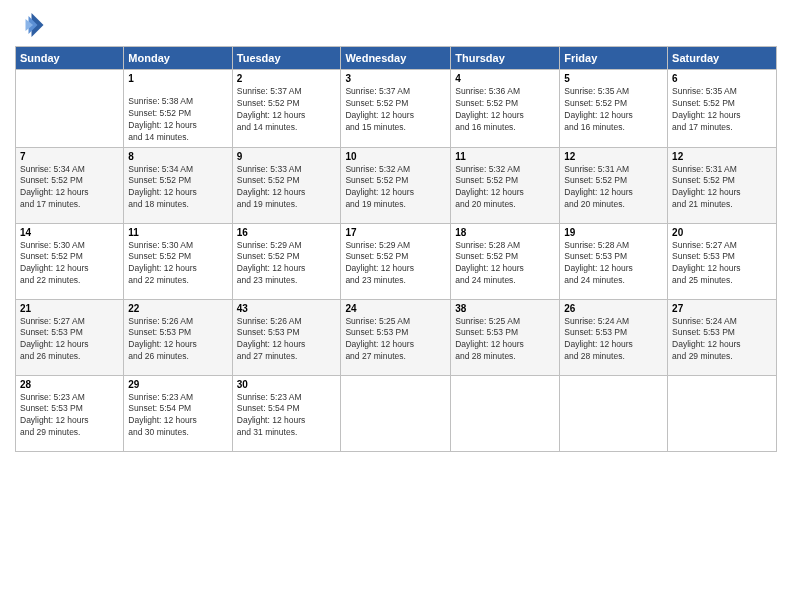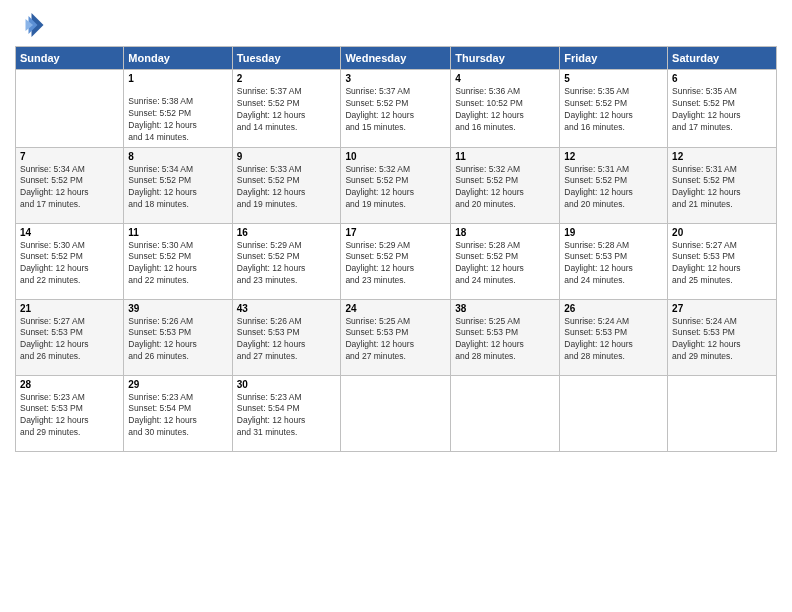--- a/index.html
+++ b/index.html
@@ -149,7 +149,7 @@
           <td>
             <span class="day-num">4</span>
             <div class="day-info" style="white-space: pre-line;">Sunrise: 5:36 AM
-Sunset: 10:52 PM
+Sunset: 5:52 PM
 Daylight: 12 hours
 and 16 minutes.</div>
           </td>

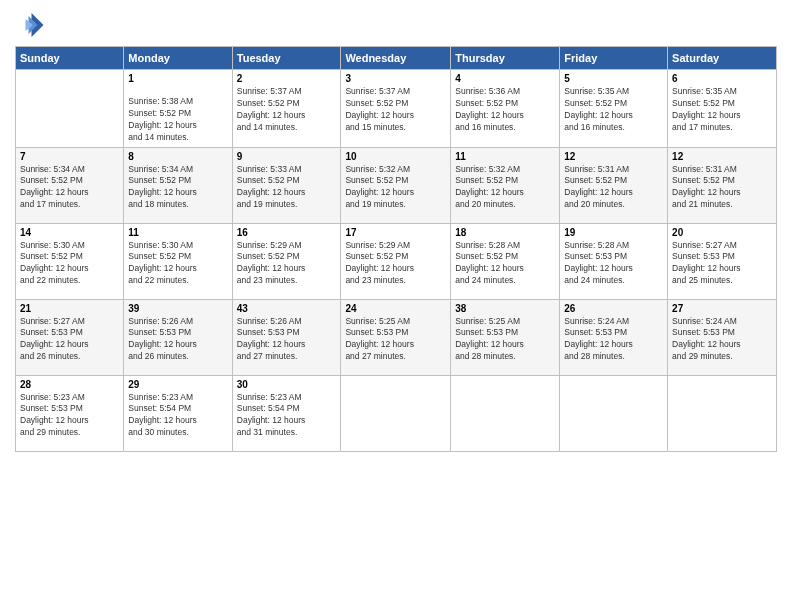--- a/index.html
+++ b/index.html
@@ -279,7 +279,7 @@
 and 26 minutes.</div>
           </td>
           <td>
-            <span class="day-num">39</span>
+            <span class="day-num">22</span>
             <div class="day-info" style="white-space: pre-line;">Sunrise: 5:26 AM
 Sunset: 5:53 PM
 Daylight: 12 hours

